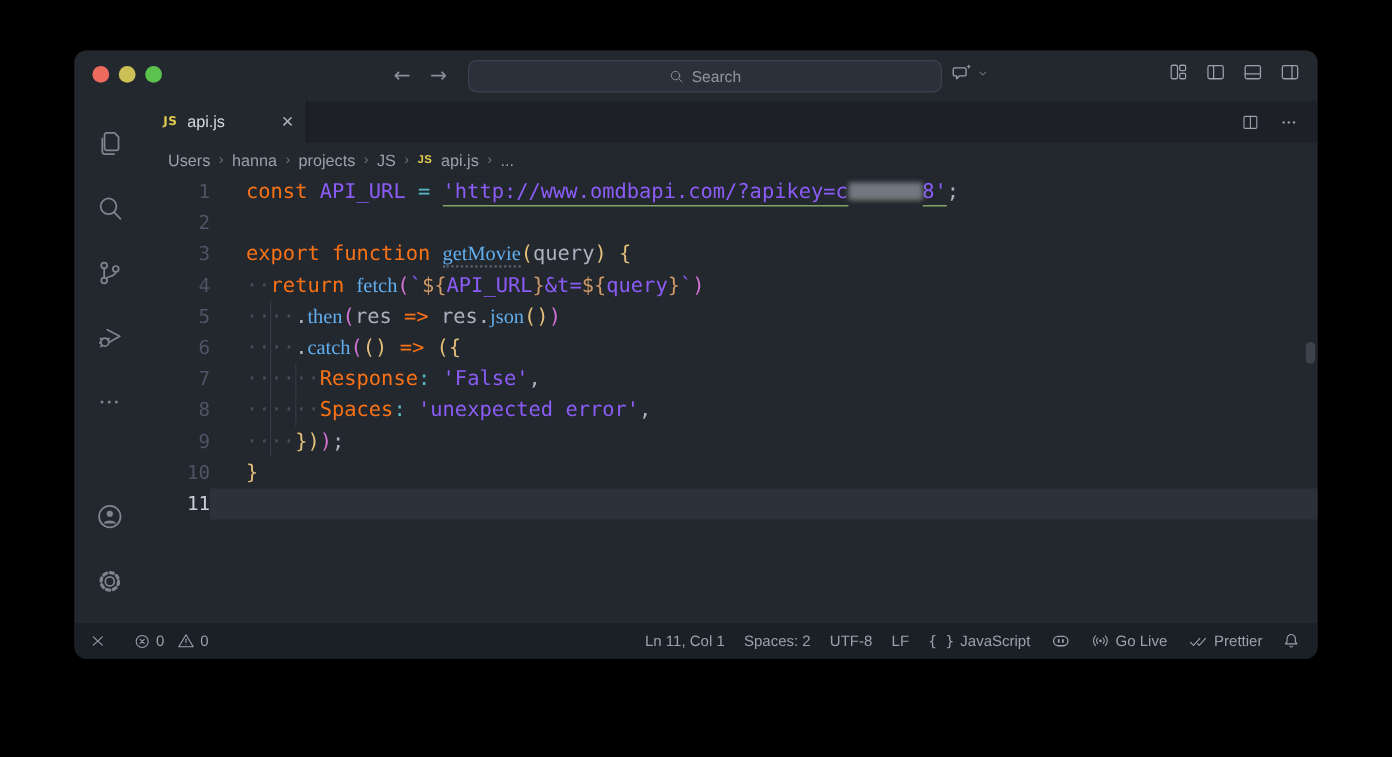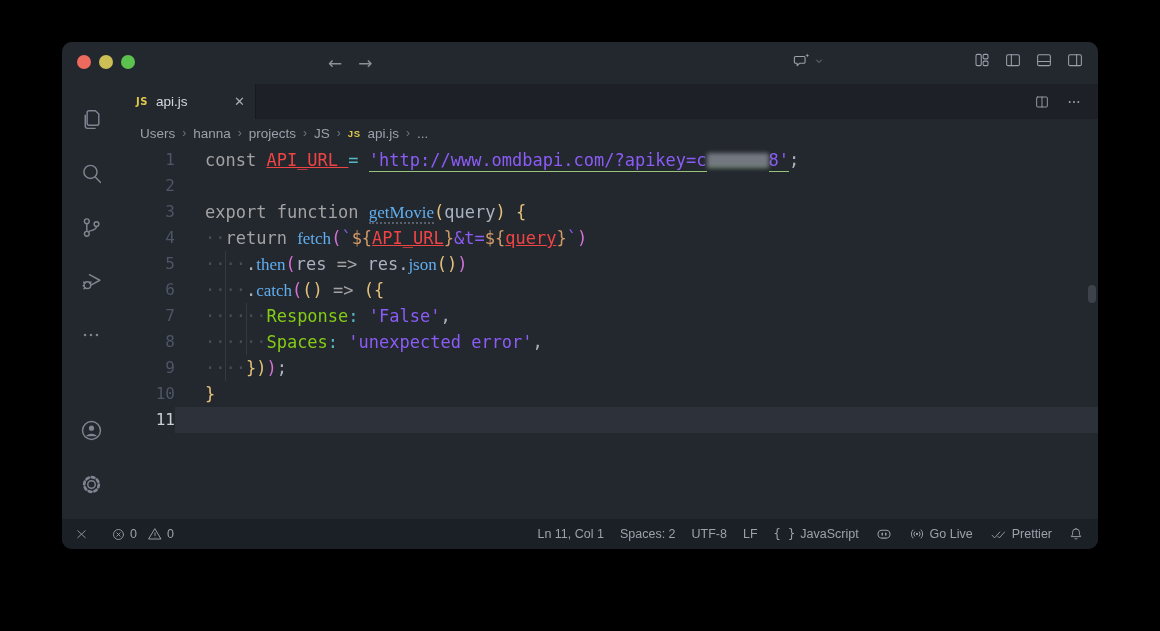--- a/index.html
+++ b/index.html
@@ -98,6 +98,13 @@
       <div class="nav">
         <button class="navbtn">←</button>
         <button class="navbtn">→</button>
+      </div>
+      <div class="searchbox">
+        <svg class="ic" width="13" height="13" viewBox="0 0 24 24">
+            <circle cx="11" cy="11" r="6.5"></circle>
+            <path d="M16 16 L21 21"></path>
+          </svg>
+        <span>Search</span>
       </div>
       <button class="chatbtn">
         <svg class="ic" width="19" height="19" viewBox="0 0 24 24">

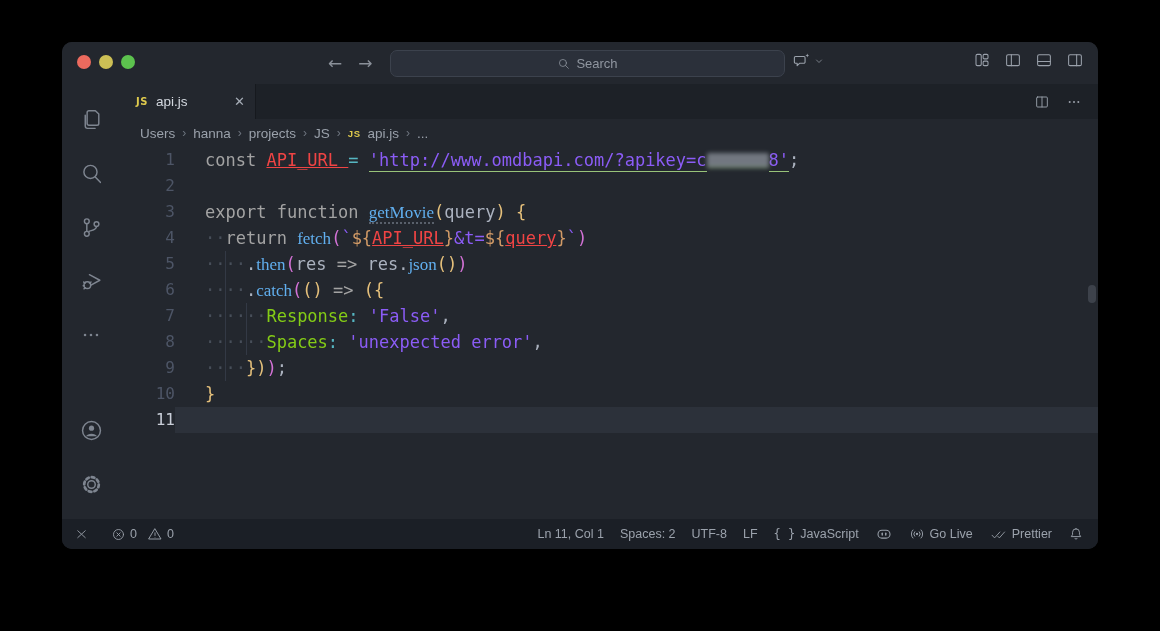--- a/index.html
+++ b/index.html
@@ -63,7 +63,7 @@
   .line.current .lc { background:#2c313a; }
   .line.current .ln { color:#c9ced8; }
   .guide { position:absolute; top:0; bottom:0; width:1px; background:#333945; }
-  .tok.kw { color:#a3a3a3; } .tok.fn { color:#61afef;font-family:Liberation Serif, serif; } .tok.cst { color:#ef4444;text-decoration:underline; }
+  .tok.kw { color:#f97316; } .tok.fn { color:#61afef;font-family:Liberation Serif, serif; } .tok.cst { color:#ef4444;text-decoration:underline; }
   .tok.op { color:#56b6c2; } .tok.str { color:#8b5cf6; } .tok.red { color:#84cc16; }
   .tok.fg { color:#abb2bf; } .tok.b1 { color:#e5c07b; } .tok.bp { color:#d372d6; }
   .tok.ws { color:#474e59; } .tok.tpl { color:#d19a66; }

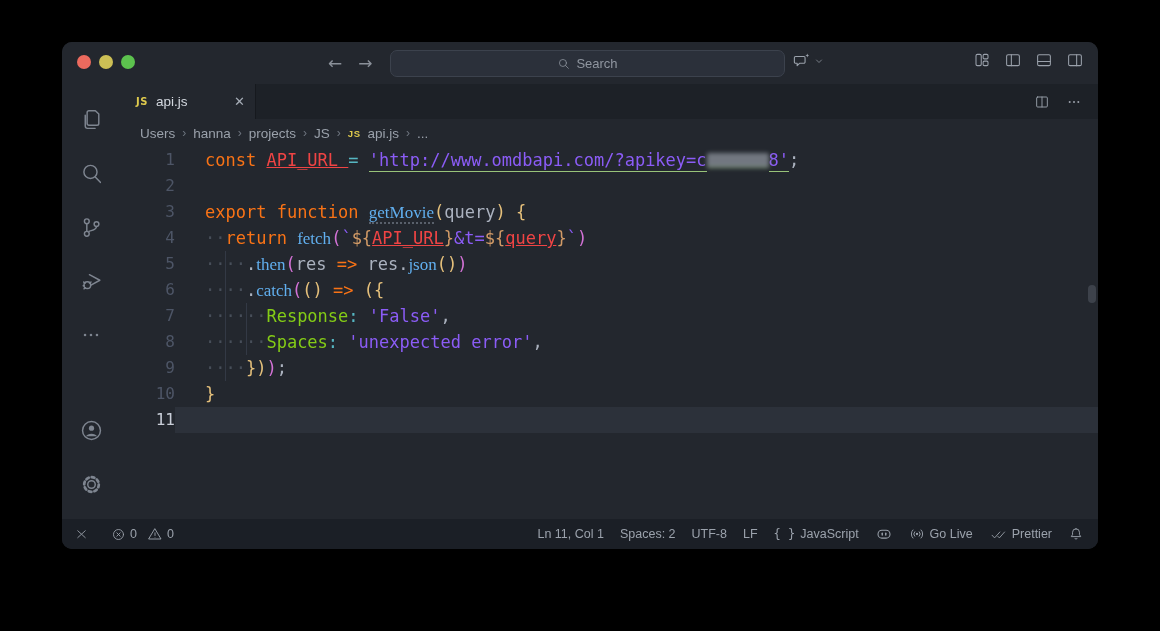--- a/index.html
+++ b/index.html
@@ -63,7 +63,7 @@
   .line.current .lc { background:#2c313a; }
   .line.current .ln { color:#c9ced8; }
   .guide { position:absolute; top:0; bottom:0; width:1px; background:#333945; }
-  .tok.kw { color:#f97316; } .tok.fn { color:#61afef;font-family:Liberation Serif, serif; } .tok.cst { color:#ef4444;text-decoration:underline; }
+  .tok.kw { color:#f97316; } .tok.fn { color:#61afef;font-family:Liberation Serif, serif; } .tok.cst { color:#8b5cf6; }
   .tok.op { color:#56b6c2; } .tok.str { color:#8b5cf6; } .tok.red { color:#84cc16; }
   .tok.fg { color:#abb2bf; } .tok.b1 { color:#e5c07b; } .tok.bp { color:#d372d6; }
   .tok.ws { color:#474e59; } .tok.tpl { color:#d19a66; }

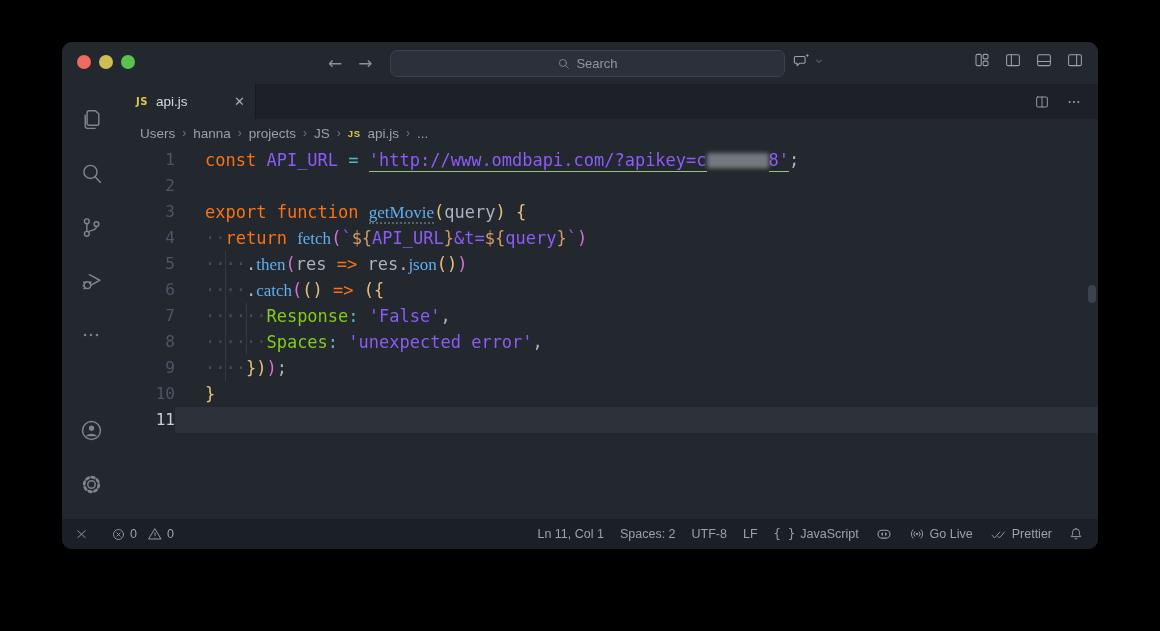--- a/index.html
+++ b/index.html
@@ -64,7 +64,7 @@
   .line.current .ln { color:#c9ced8; }
   .guide { position:absolute; top:0; bottom:0; width:1px; background:#333945; }
   .tok.kw { color:#f97316; } .tok.fn { color:#61afef;font-family:Liberation Serif, serif; } .tok.cst { color:#8b5cf6; }
-  .tok.op { color:#56b6c2; } .tok.str { color:#8b5cf6; } .tok.red { color:#84cc16; }
+  .tok.op { color:#56b6c2; } .tok.str { color:#8b5cf6; } .tok.red { color:#f97316; }
   .tok.fg { color:#abb2bf; } .tok.b1 { color:#e5c07b; } .tok.bp { color:#d372d6; }
   .tok.ws { color:#474e59; } .tok.tpl { color:#d19a66; }
   .tok.lnk { border-bottom:1px solid #98c379; padding-bottom:1px; }

